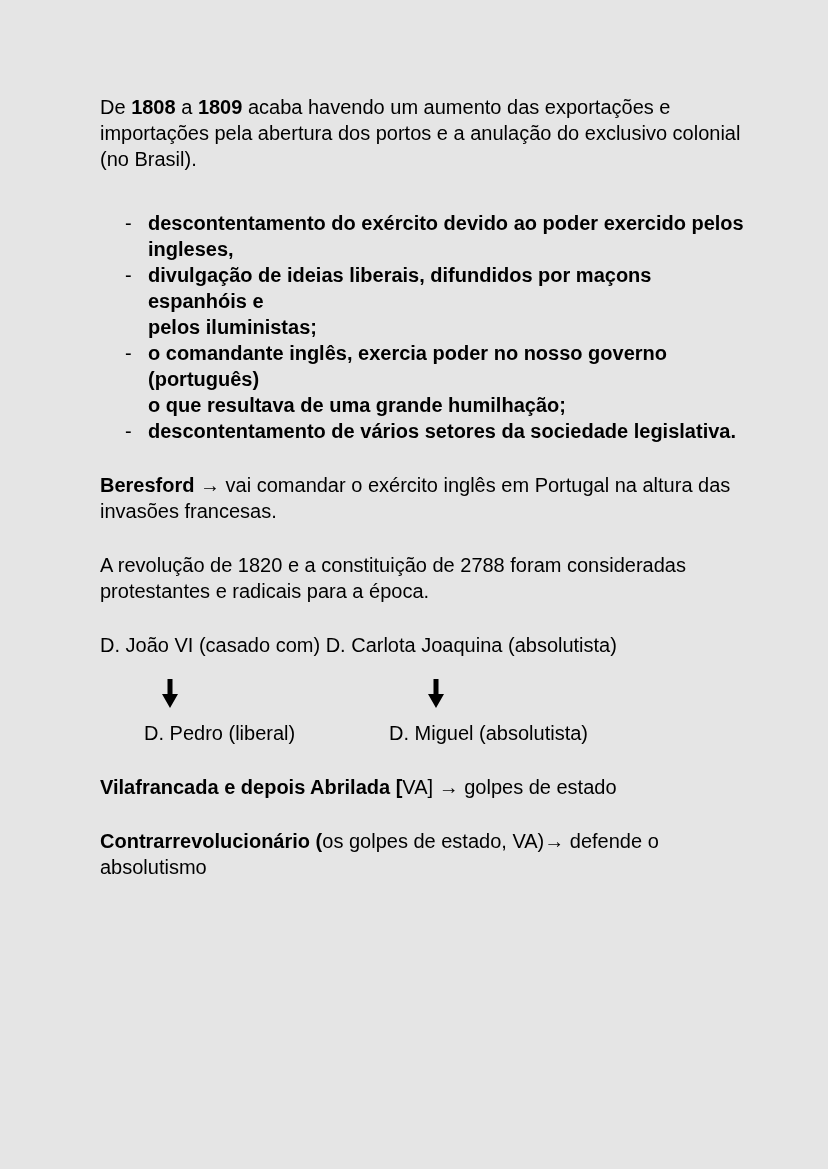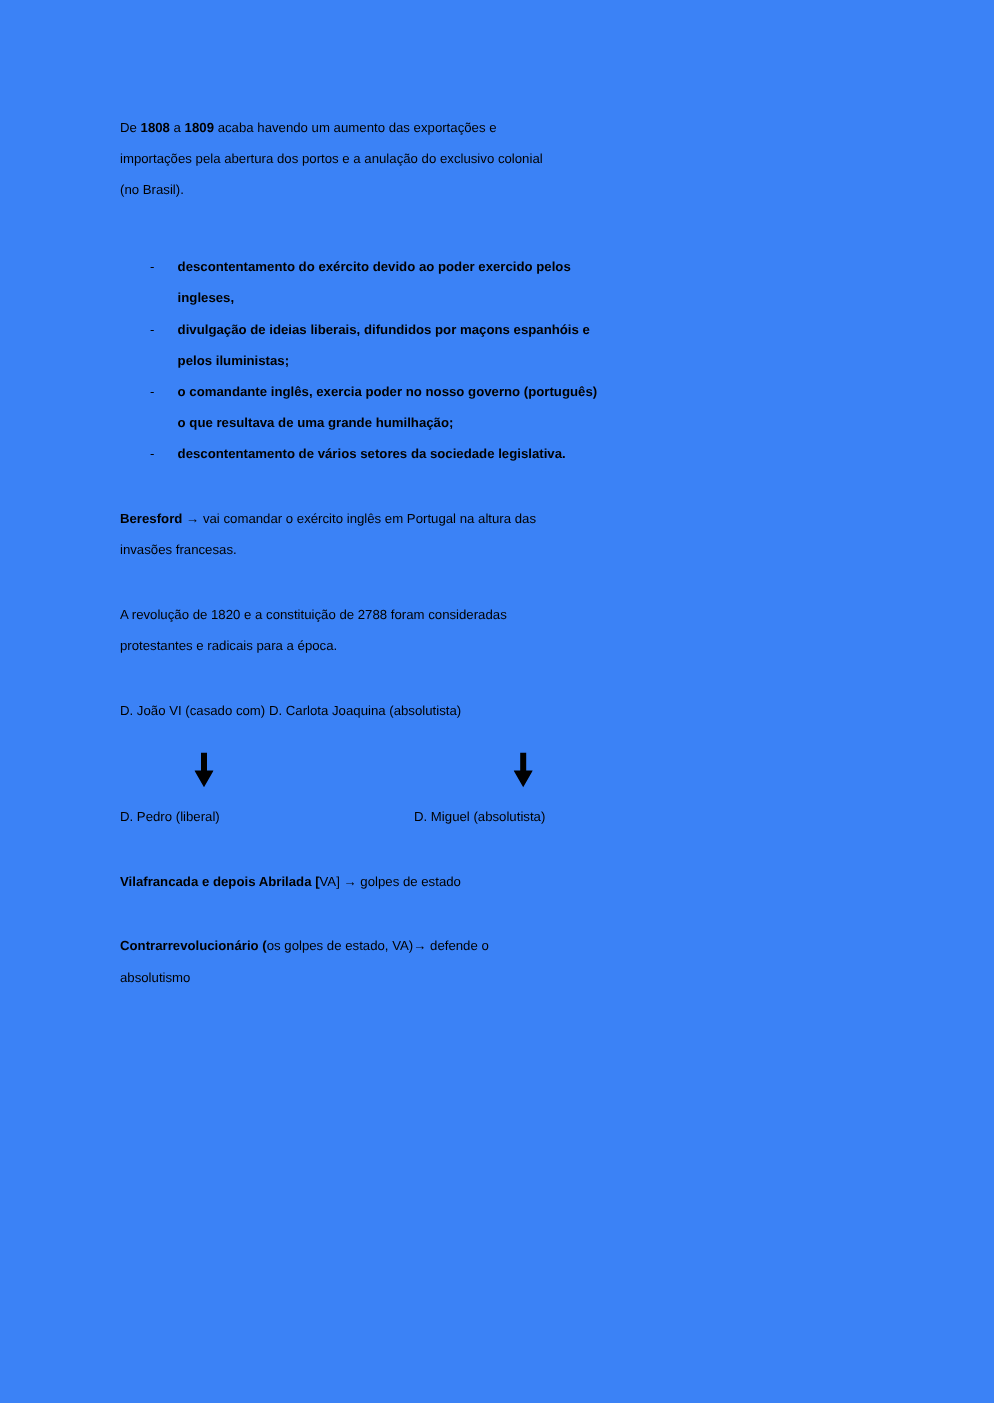--- a/index.html
+++ b/index.html
@@ -11,10 +11,10 @@
     position: relative;
     width: 828px;
     height: 1169px;
-    background: #3b82f6;
+    background: #e5e5e5;
     color: #000000;
     font-family: "Liberation Sans", "DejaVu Sans", sans-serif;
-    font-size: 11px;
+    font-size: 20px;
     line-height: 26px;
     box-sizing: border-box;
     padding: 94px 84px 60px 100px;

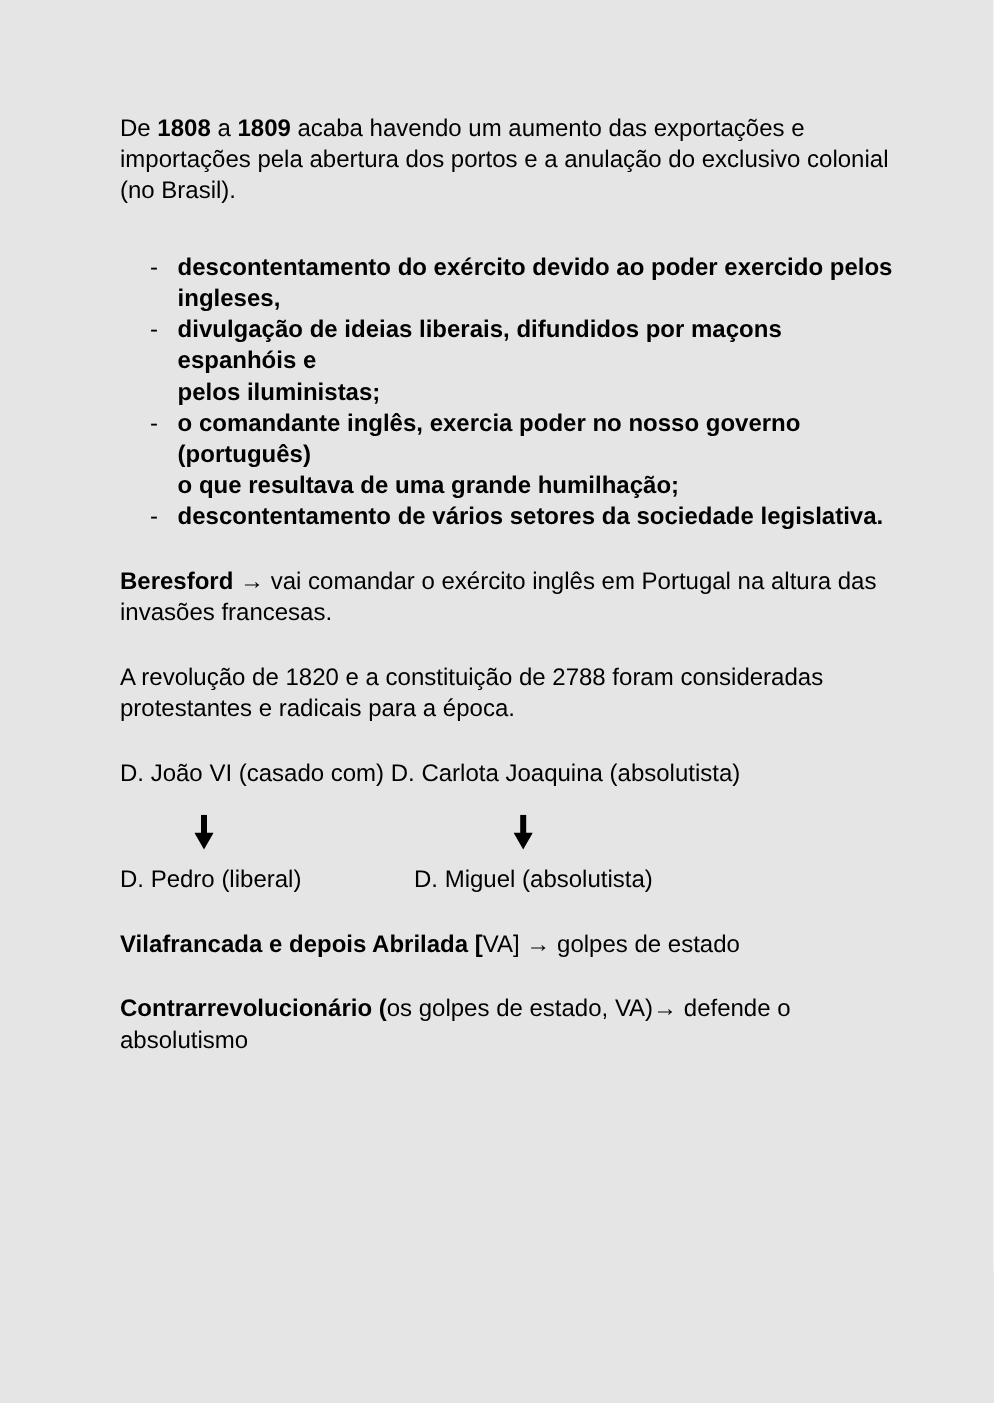--- a/index.html
+++ b/index.html
@@ -55,6 +55,7 @@
   .col-left {
     display: inline-block;
     width: 245px;
+    margin-left: 44px;
   }
 </style>
 </head>

